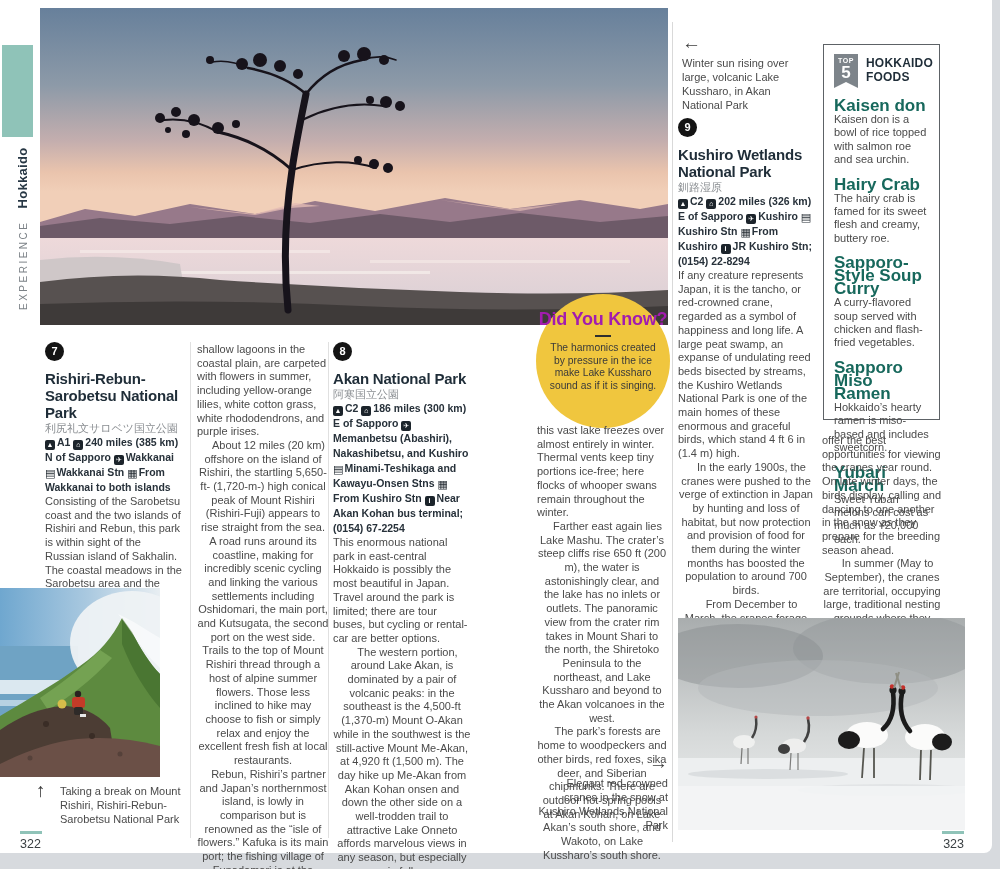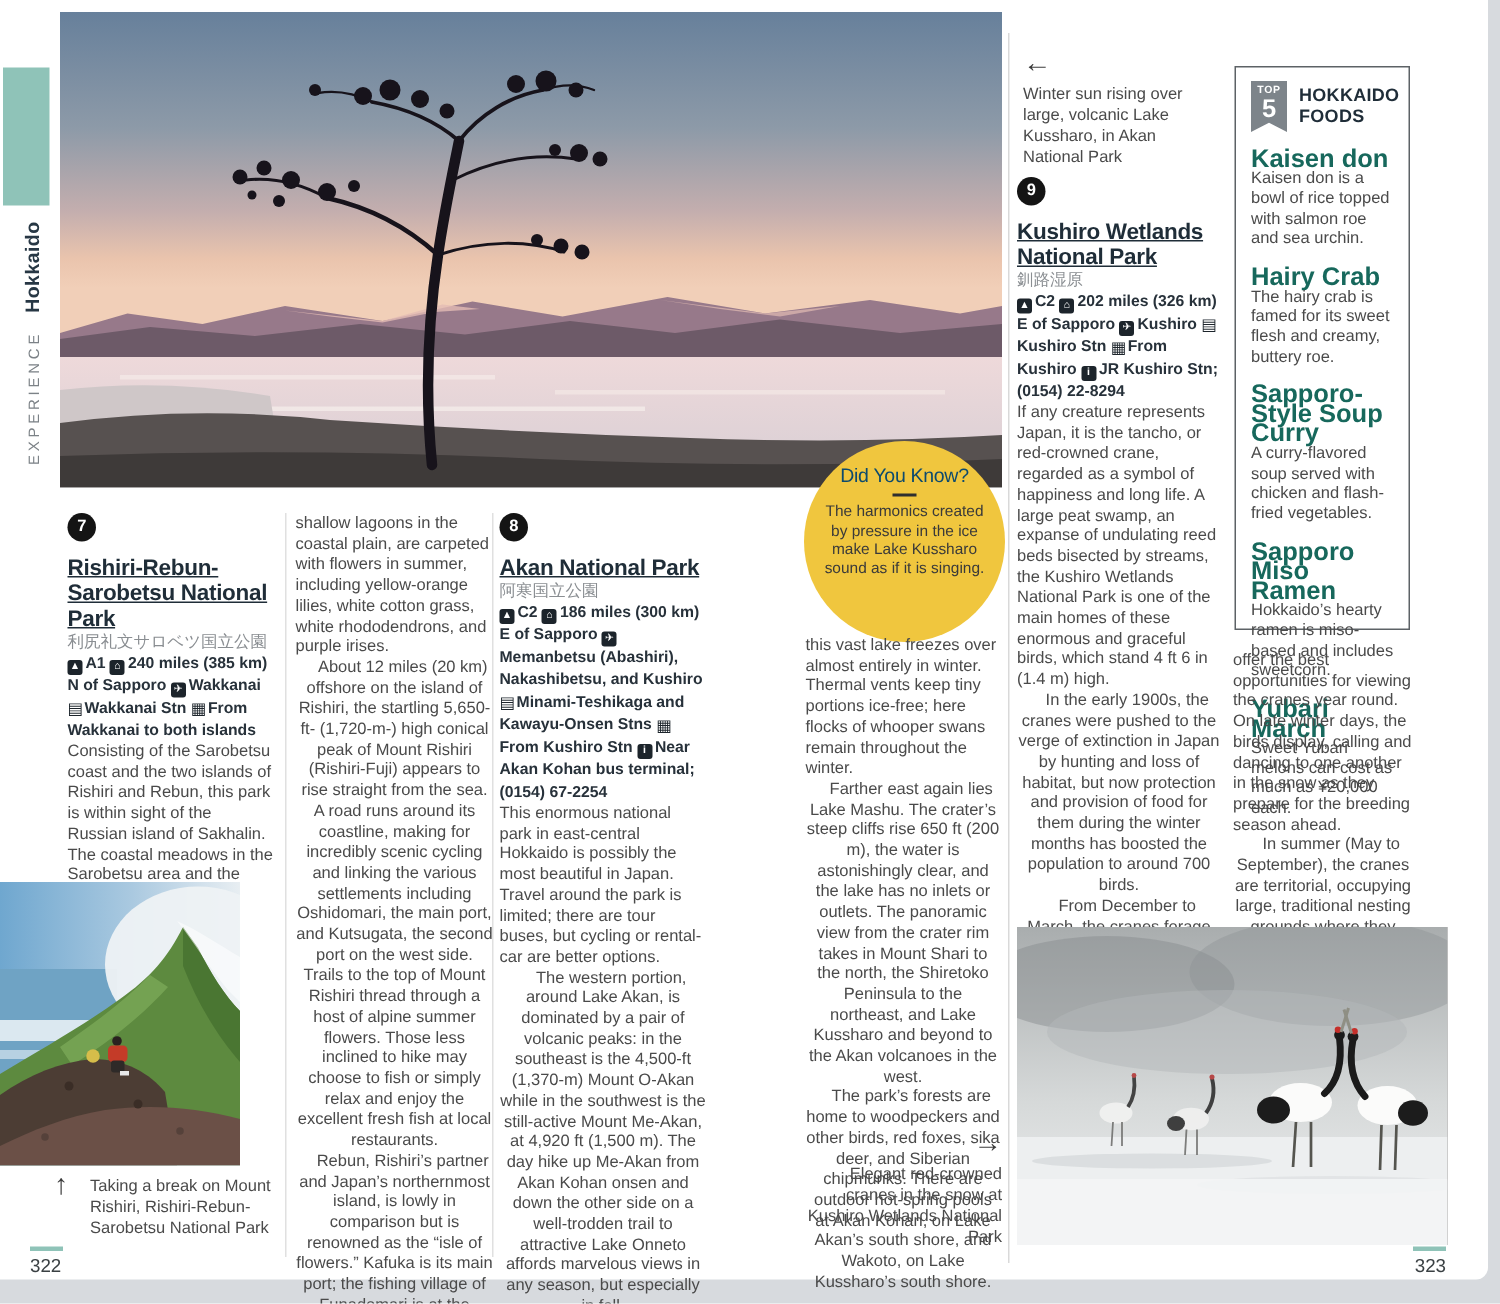--- a/index.html
+++ b/index.html
@@ -30,7 +30,7 @@
   .col p.ind{text-indent:11px;text-align:center;}
   .num{width:19px;height:19px;border-radius:50%;background:#141414;color:#fff;
        font-size:11px;line-height:19px;font-weight:bold;text-align:center;margin:0 0 9px 0;}
-  .h{font-size:15px;line-height:17px;font-weight:bold;color:#1f2d38;letter-spacing:-.2px;margin:0;text-decoration:underline;}
+  .h{font-size:15px;line-height:17px;font-weight:bold;color:#1f2d38;letter-spacing:-.2px;margin:0;}
   .jp{font-size:11px;line-height:14px;color:#8a8e92;margin:4px 0 10px 0;}
   .info{font-weight:bold;font-size:10.5px;line-height:15px;color:#27313a;margin:0 0 12px 0;}
   .ico{display:inline-block;width:10px;height:10px;background:#1c242b;color:#fff;font-size:7px;

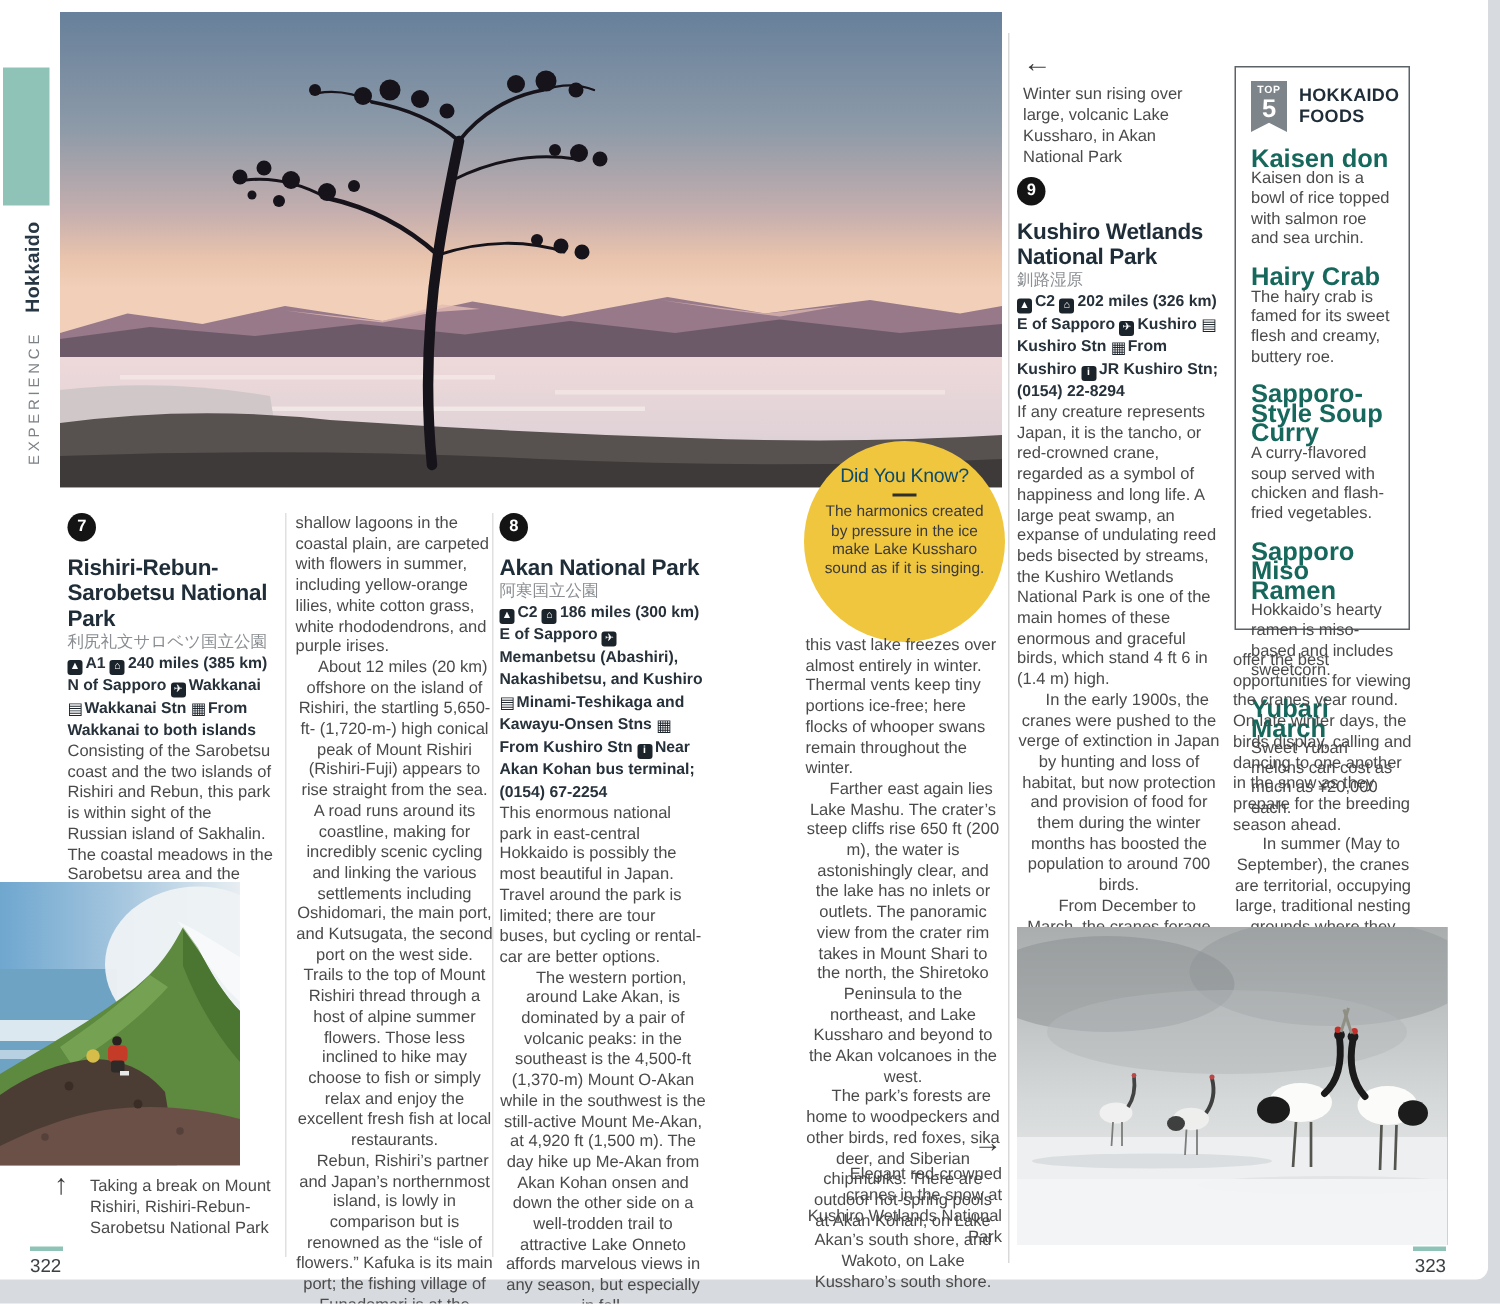--- a/index.html
+++ b/index.html
@@ -45,7 +45,7 @@
   
   .dyk{position:absolute;left:536px;top:294px;width:134px;height:134px;border-radius:50%;
        background:#f0c63e;text-align:center;box-sizing:border-box;padding-top:15px;}
-  .dyk .t{font-size:13px;font-weight:normal;color:#0c4a6e;letter-spacing:-.2px;}
+  .dyk .t{font-size:18px;font-weight:bold;color:#a21caf;letter-spacing:-.2px;}
   .dyk .bar{width:16px;height:2px;background:#2f2f2f;margin:5px auto 5px auto;}
   .dyk .b{font-size:10.3px;line-height:12.6px;color:#3a3a3a;padding:0 13px;}
 

